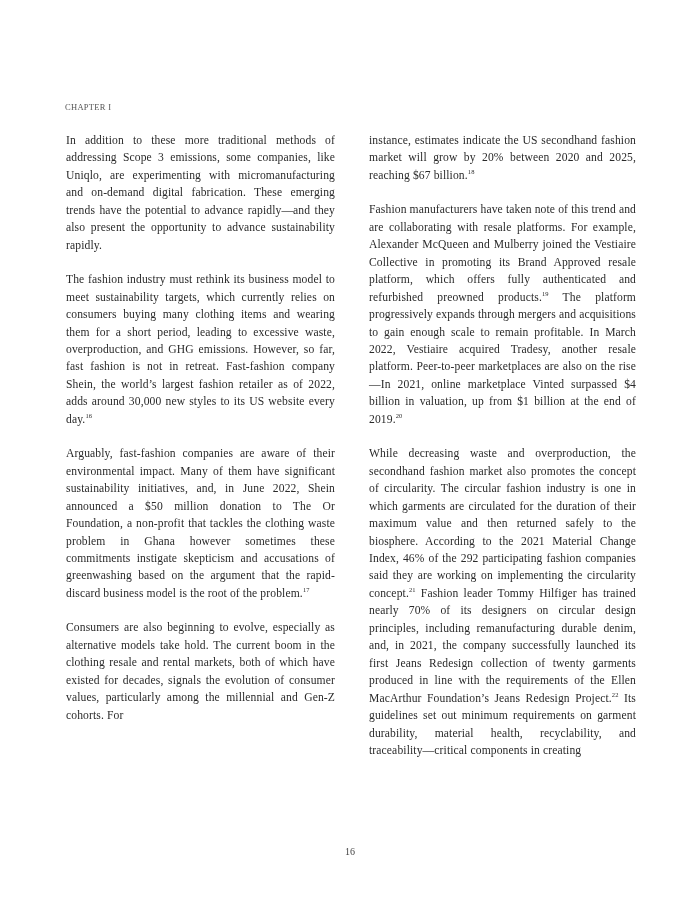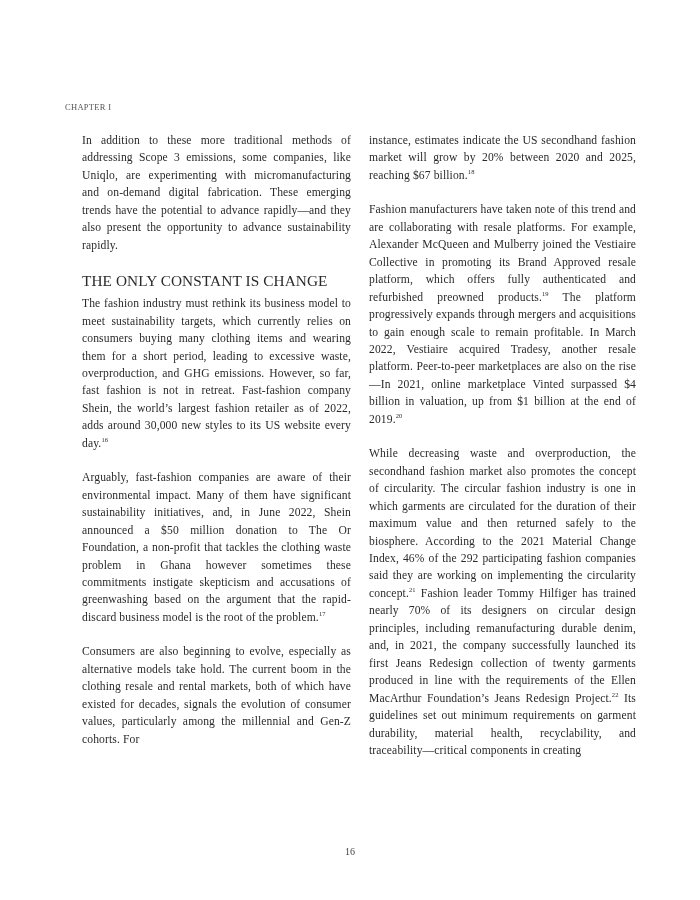--- a/index.html
+++ b/index.html
@@ -8,7 +8,7 @@
     .running-head { position: absolute; left: 65px; top: 70px; font-size: 8.5px;
                     letter-spacing: 0.3px; color: #555; font-family: "Liberation Serif", serif; margin-top: 32px; }
     .col { position: absolute; top: 132px; width: 269px; }
-    .col.left { left: 82px; }
+    .col.left { left: 66px; }
     .col.right { left: 369px; width: 267px; }
     p { margin: 0 0 17px 0; font-size: 11.6px; line-height: 17.45px; text-align: justify;
         font-family: "Liberation Serif", serif; letter-spacing: 0.12px; }

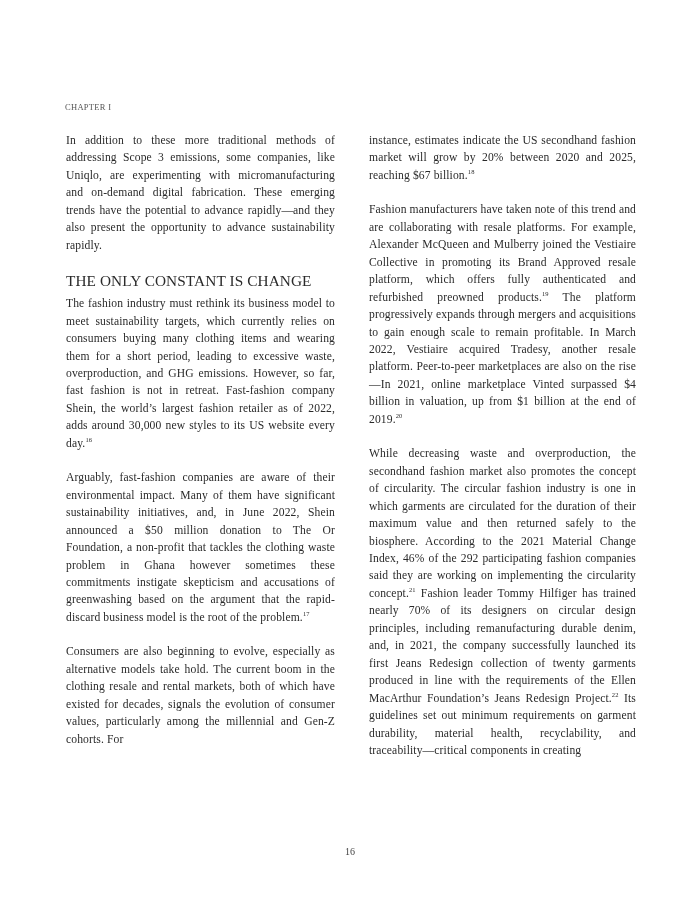--- a/index.html
+++ b/index.html
@@ -25,7 +25,6 @@
 
 <div class="col left">
   <p><span>In addition to these more traditional methods of addressing Scope 3 emissions, some companies, like Uniqlo, are experimenting with micromanufacturing and on-demand digital fabrication. These emerging trends have the potential to advance rapidly—and they also present the opportunity to advance sustainability rapidly.</span></p>
-  <h2>THE ONLY CONSTANT IS CHANGE</h2>
   <p><span>The fashion industry must rethink its business model to meet sustainability targets, which currently relies on consumers buying many clothing items and wearing them for a short period, leading to excessive waste, overproduction, and GHG emissions. However, so far, fast fashion is not in retreat. Fast-fashion company Shein, the world’s largest fashion retailer as of 2022, adds around 30,000 new styles to its US website every day.</span><sup>16</sup></p>
   <p><span>Arguably, fast-fashion companies are aware of their environmental impact. Many of them have significant sustainability initiatives, and, in June 2022, Shein announced a $50 million donation to The Or Foundation, a non-profit that tackles the clothing waste problem in Ghana however sometimes these commitments instigate skepticism and accusations of greenwashing based on the argument that the rapid-discard business model is the root of the problem.</span><sup>17</sup></p>
   <p><span>Consumers are also beginning to evolve, especially as alternative models take hold. The current boom in the clothing resale and rental markets, both of which have existed for decades, signals the evolution of consumer values, particularly among the millennial and Gen-Z cohorts. For</span></p>

